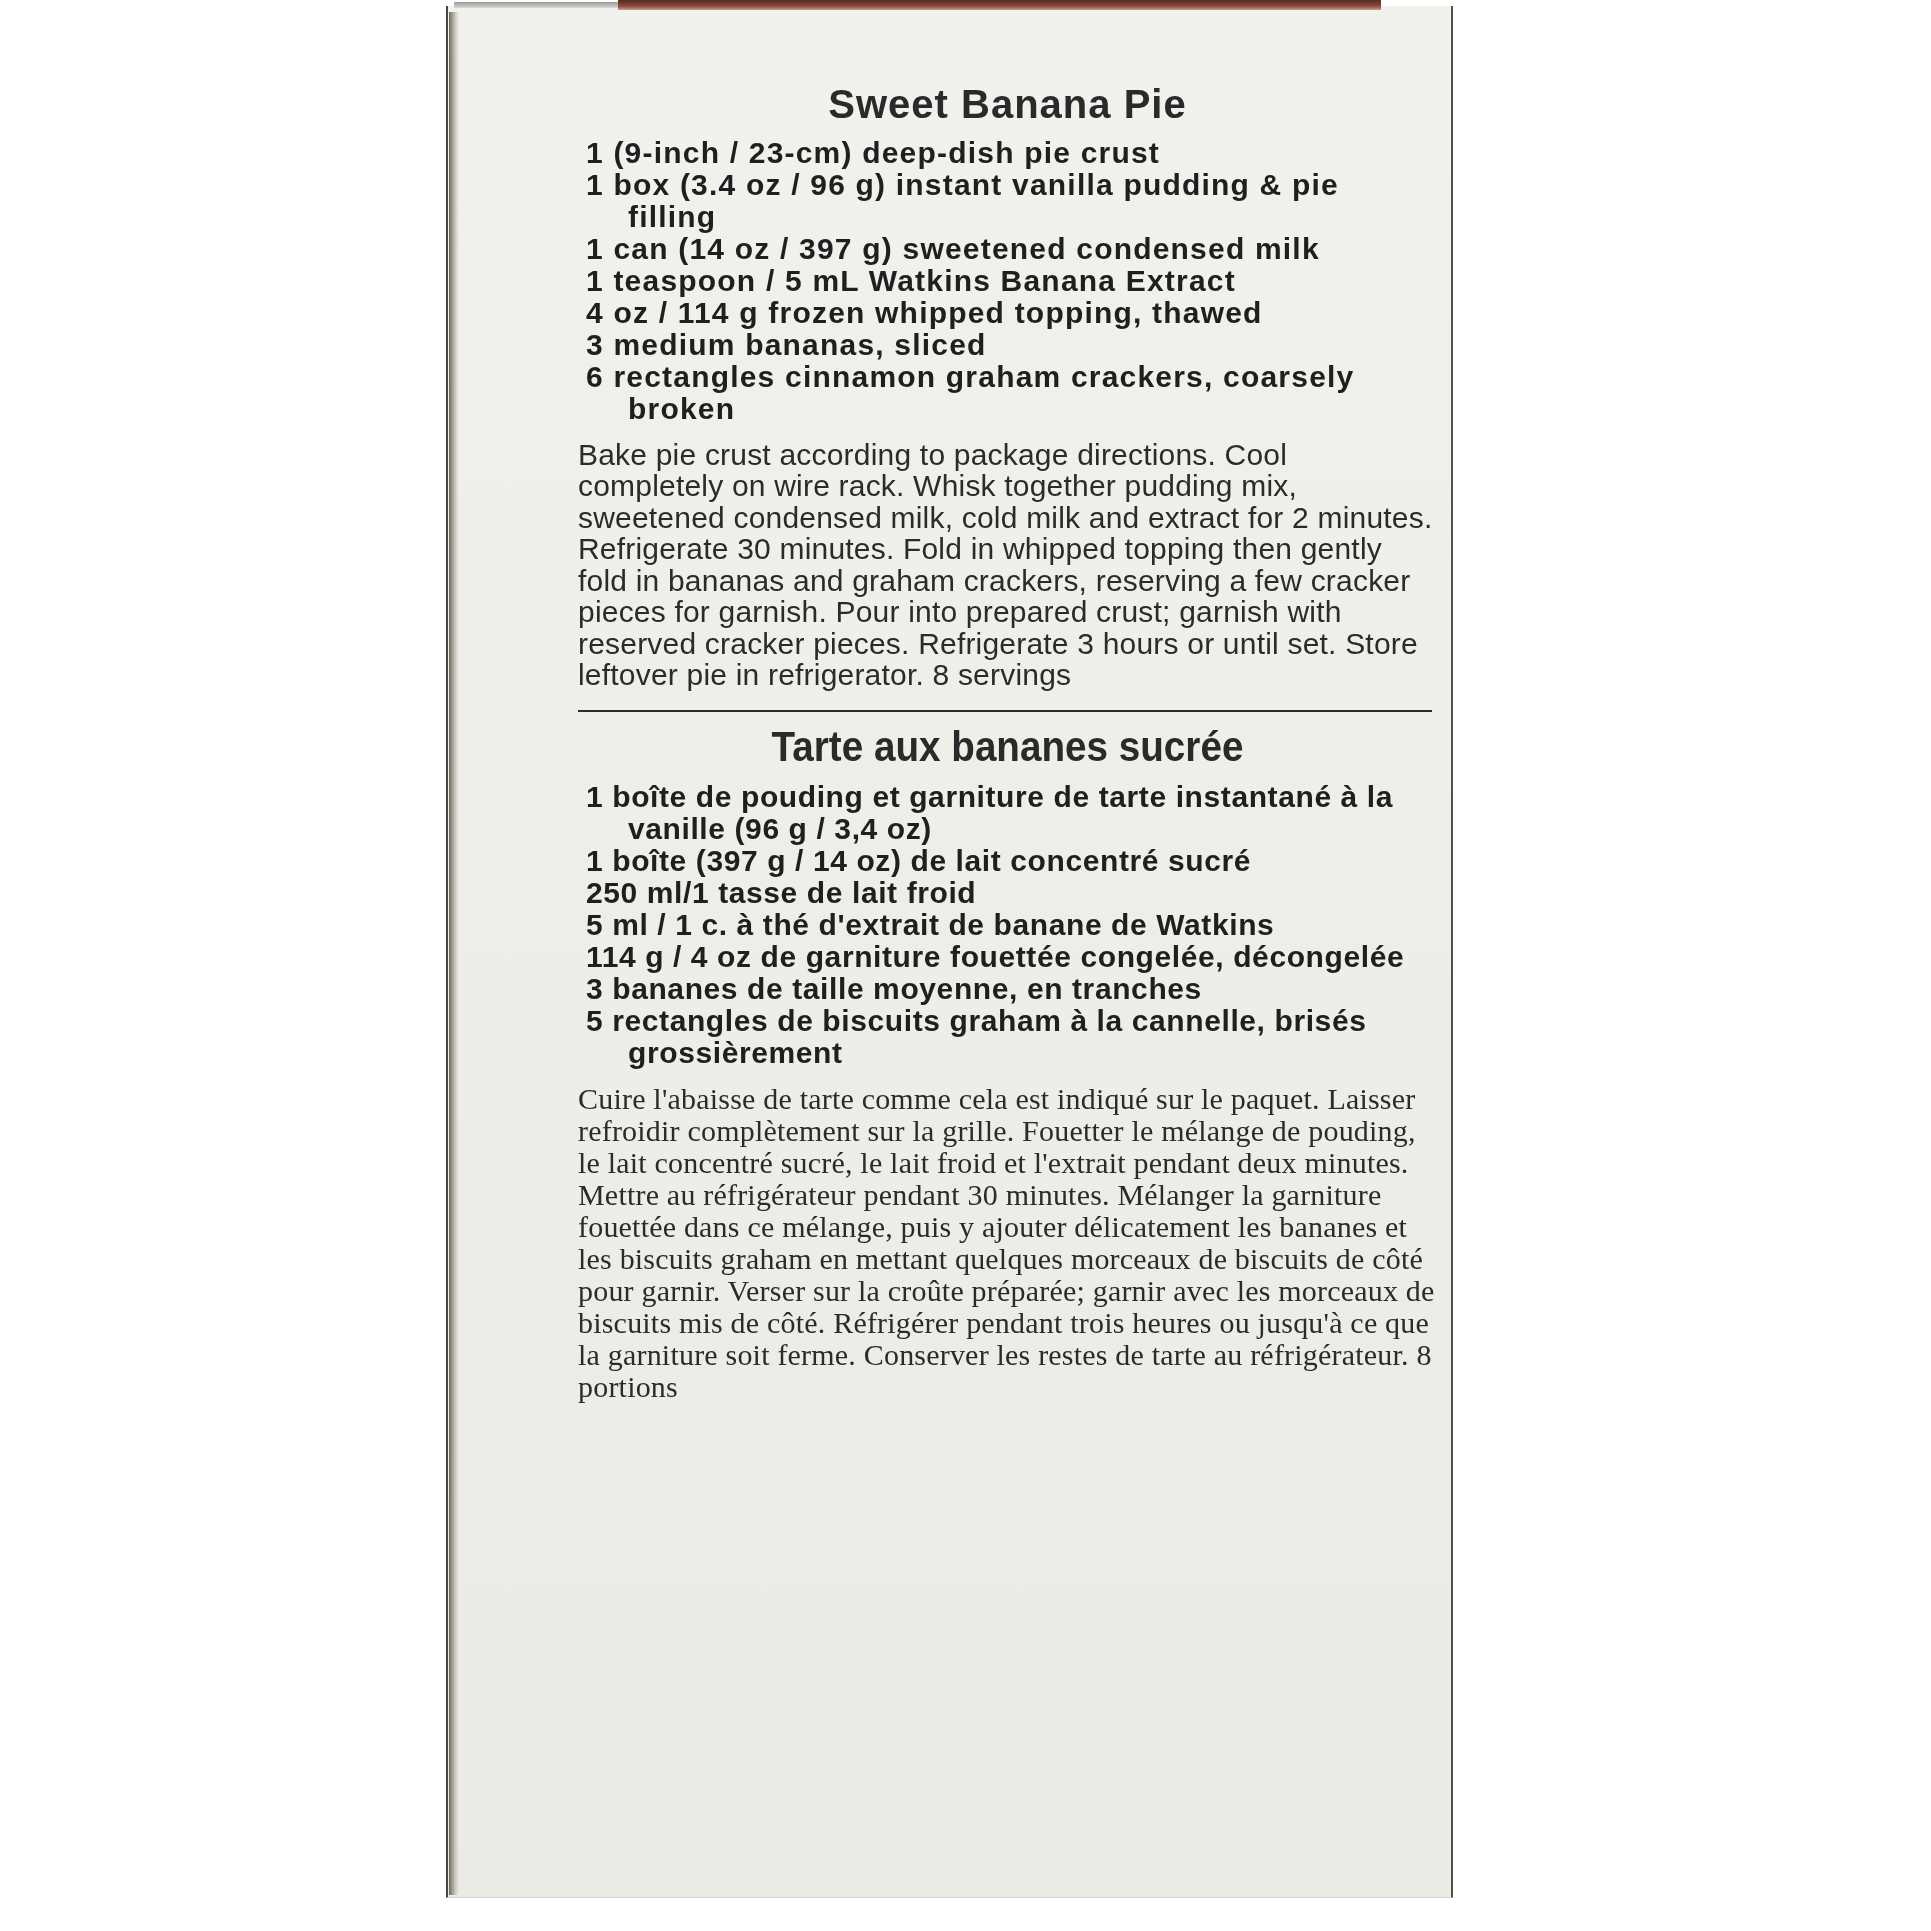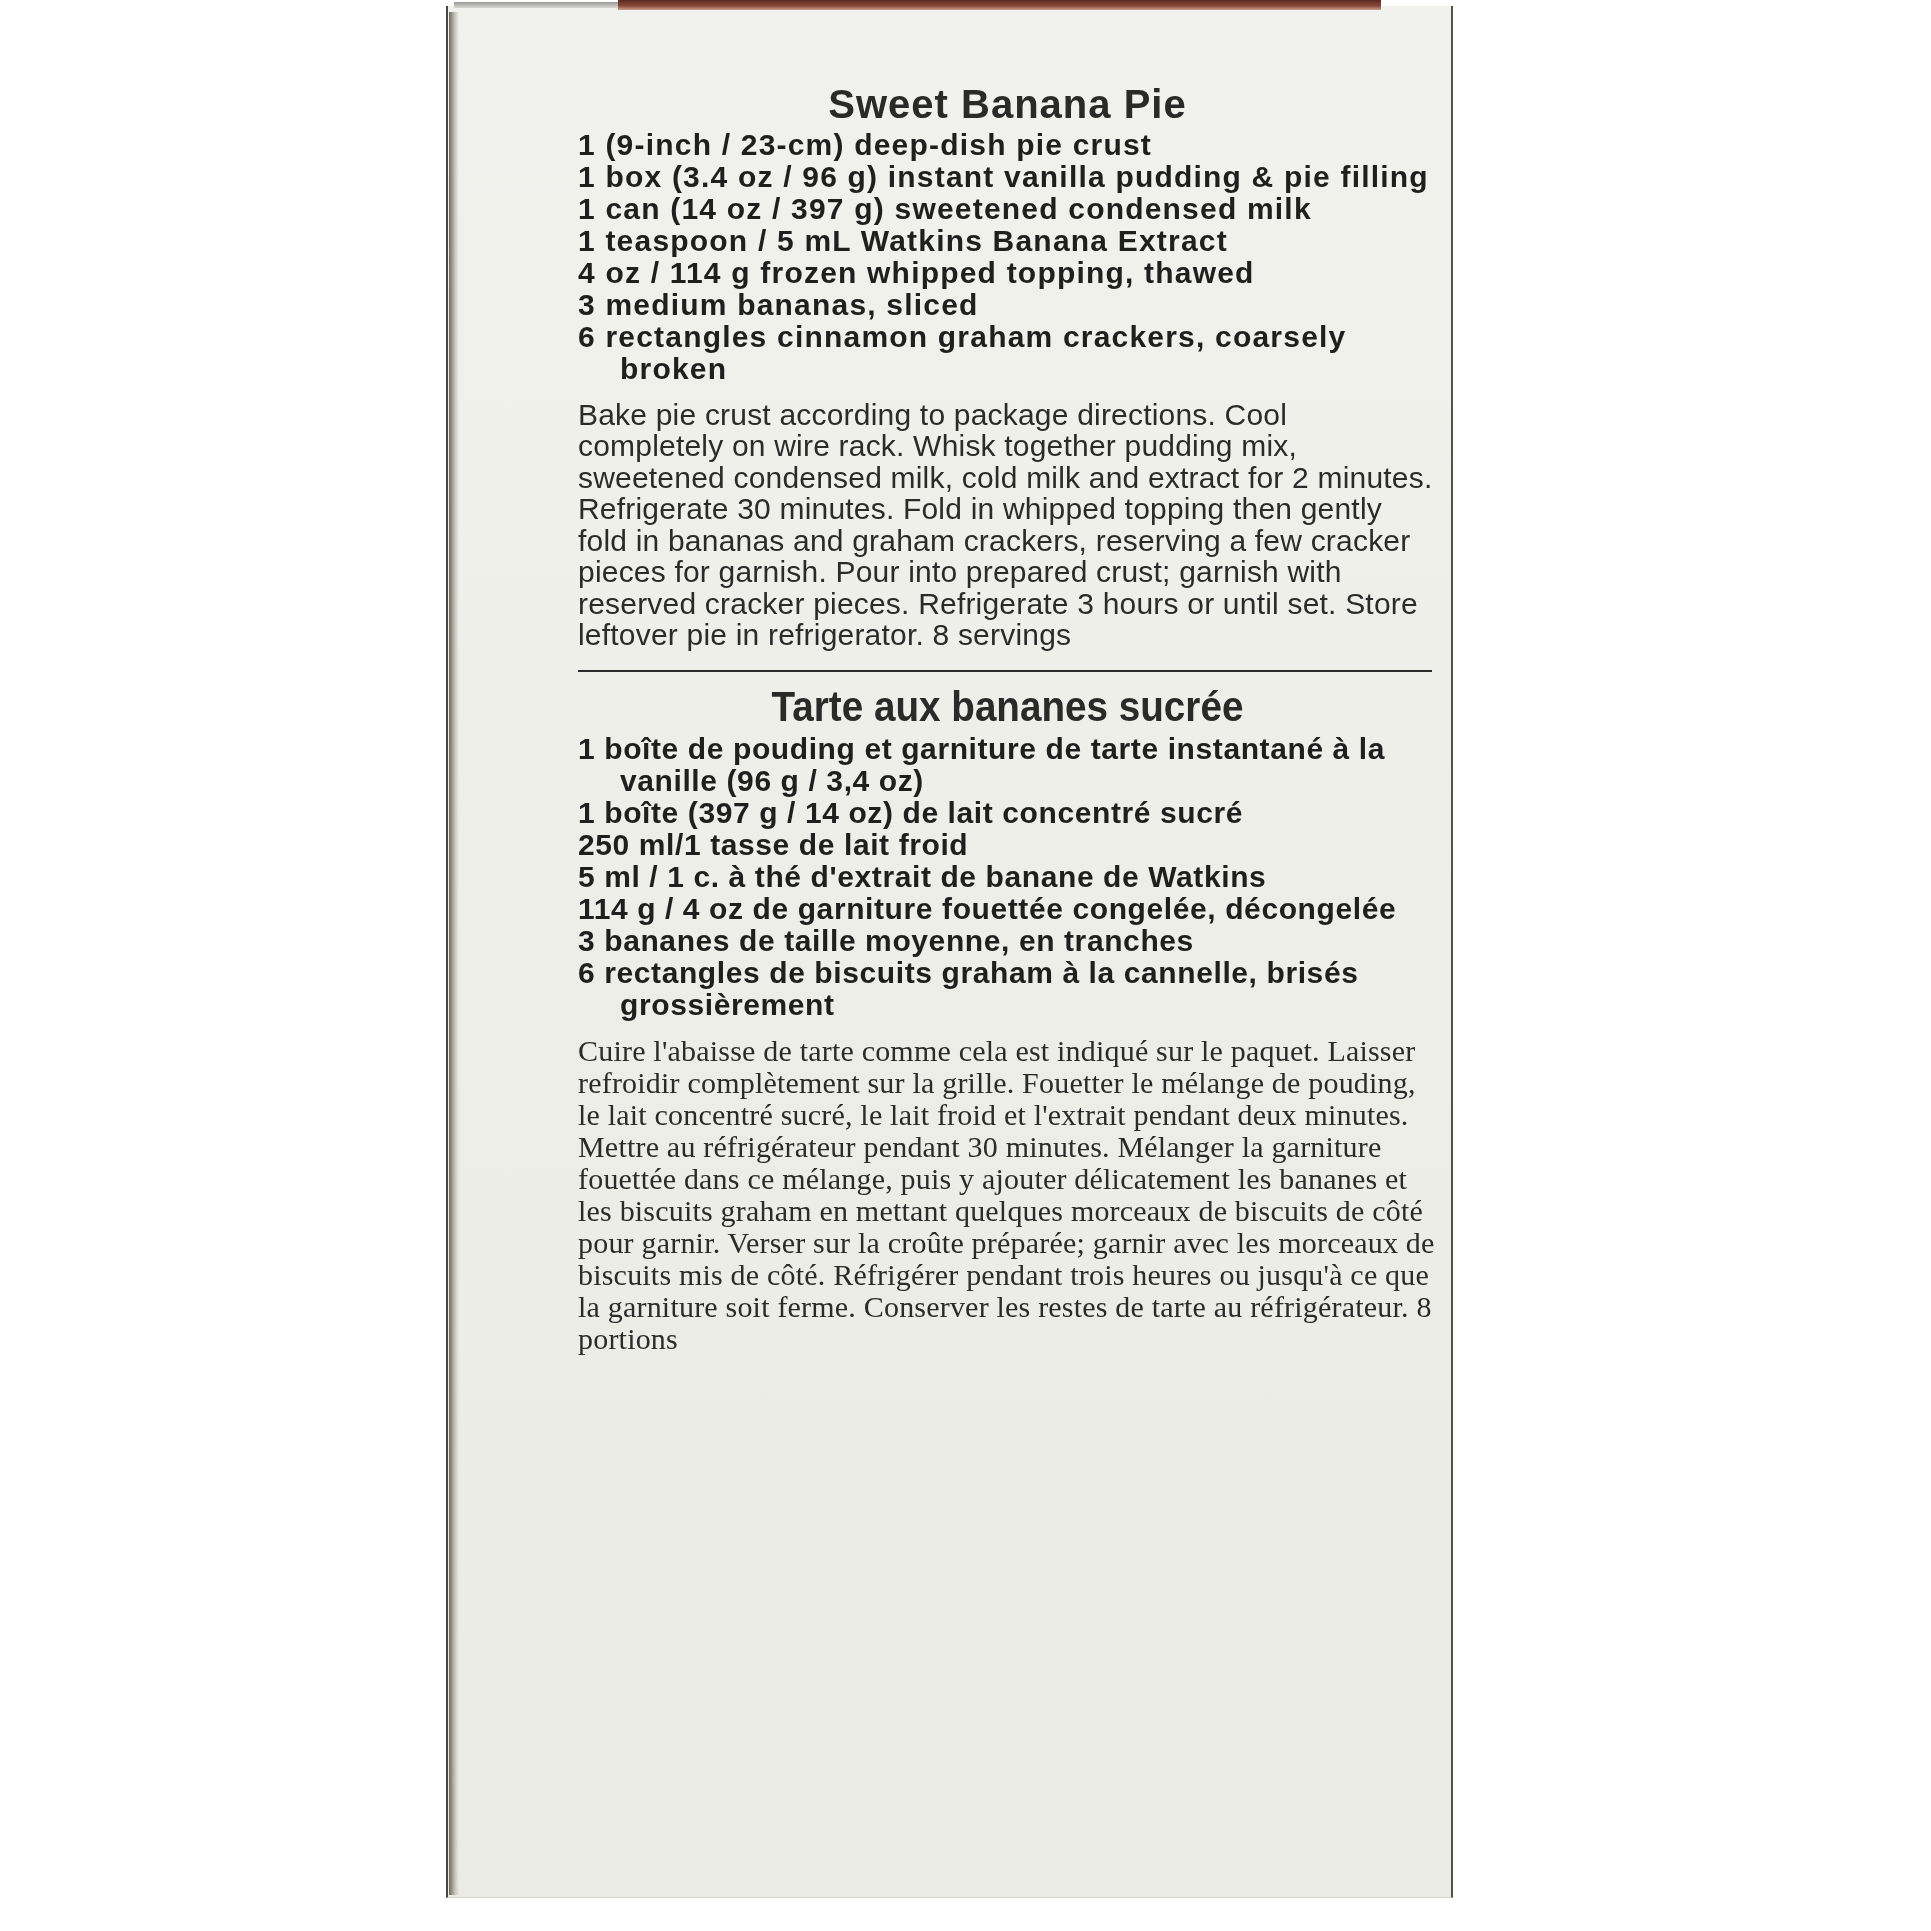--- a/index.html
+++ b/index.html
@@ -18,7 +18,7 @@
   .content { position:absolute; left:578px; top:79px; width:859px; }
   .title { text-align:center; font-weight:bold; font-size:40px; letter-spacing:1px; line-height:50px; margin:0; color:#2a2a2a; }
   .title.fr { font-family:"Liberation Sans", sans-serif; letter-spacing:0; transform:scaleX(0.92); font-size:42px; line-height:52px; }
-  ul.ingredients { list-style:none; margin:0; padding:0; }
+  ul.ingredients { list-style:none; margin:8px; padding:0; }
   ul.ingredients li { font-weight:bold; font-size:30px; line-height:32px; padding-left:42px; text-indent:-42px;
                       letter-spacing:1.2px; color:#1f1f1f; }
   .fr-ing li { letter-spacing:0.6px !important; }

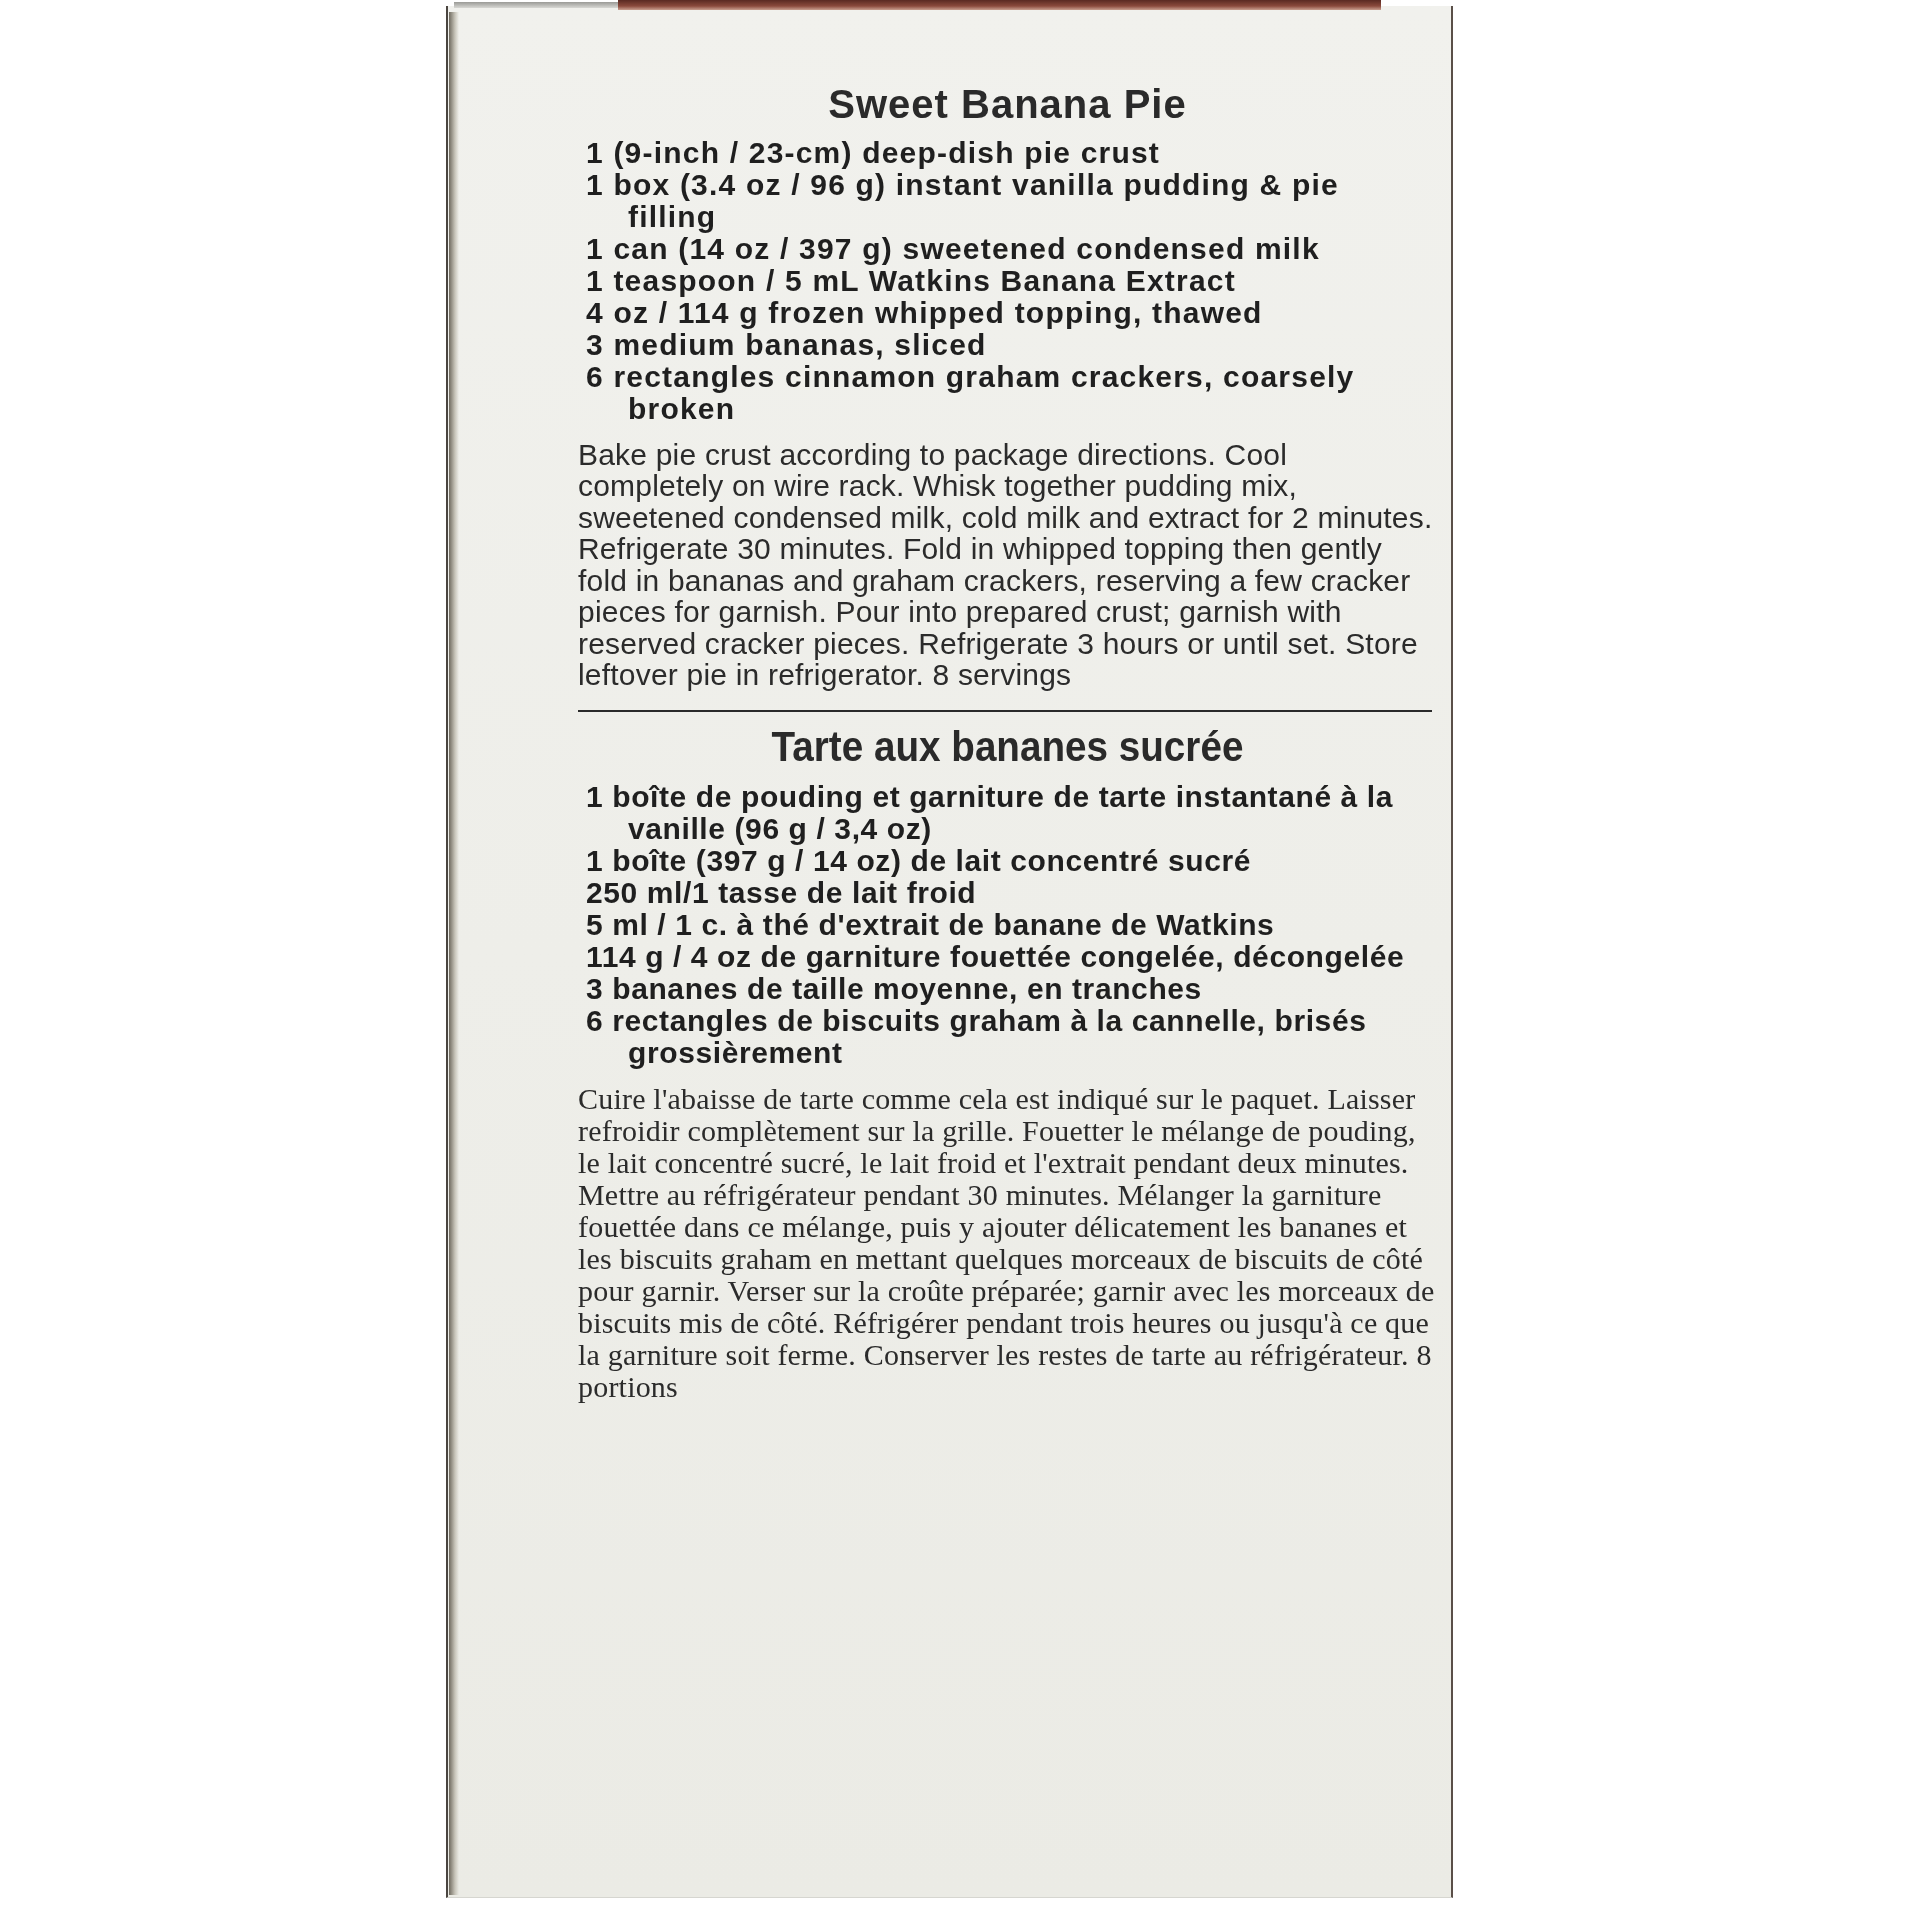--- a/index.html
+++ b/index.html
@@ -60,7 +60,7 @@
       <li>5 ml / 1 c. à thé d'extrait de banane de Watkins</li>
       <li>114 g / 4 oz de garniture fouettée congelée, décongelée</li>
       <li>3 bananes de taille moyenne, en tranches</li>
-      <li>6 rectangles de biscuits graham à la cannelle, brisés grossièrement</li>
+      <li>5 rectangles de biscuits graham à la cannelle, brisés grossièrement</li>
     </ul>
     <p class="directions fr-dir">Cuire l'abaisse de tarte comme cela est indiqué sur le paquet. Laisser refroidir complètement sur la grille. Fouetter le mélange de pouding, le lait concentré sucré, le lait froid et l'extrait pendant deux minutes. Mettre au réfrigérateur pendant 30 minutes. Mélanger la garniture fouettée dans ce mélange, puis y ajouter délicatement les bananes et les biscuits graham en mettant quelques morceaux de biscuits de côté pour garnir. Verser sur la croûte préparée; garnir avec les morceaux de biscuits mis de côté. Réfrigérer pendant trois heures ou jusqu'à ce que la garniture soit ferme. Conserver les restes de tarte au réfrigérateur. 8 portions</p>
   </section>

